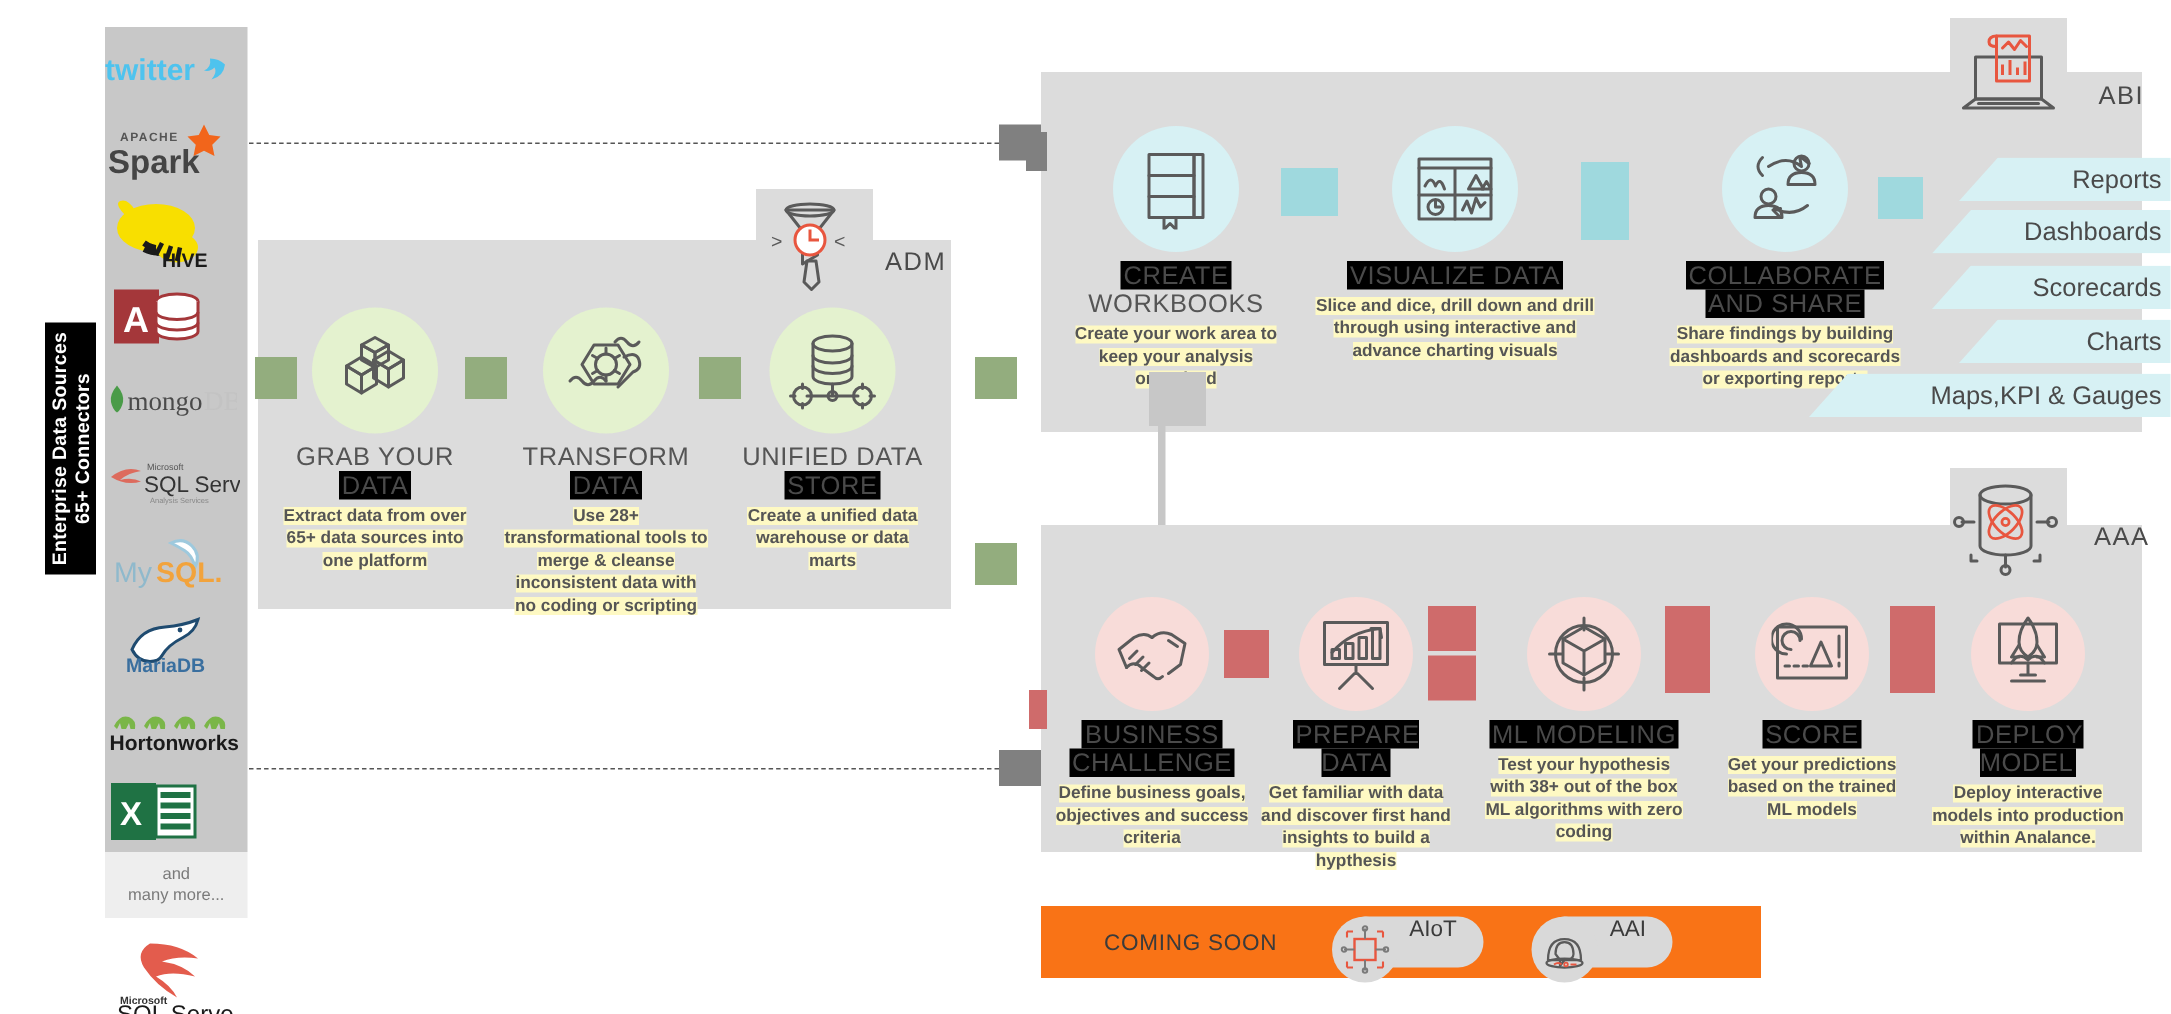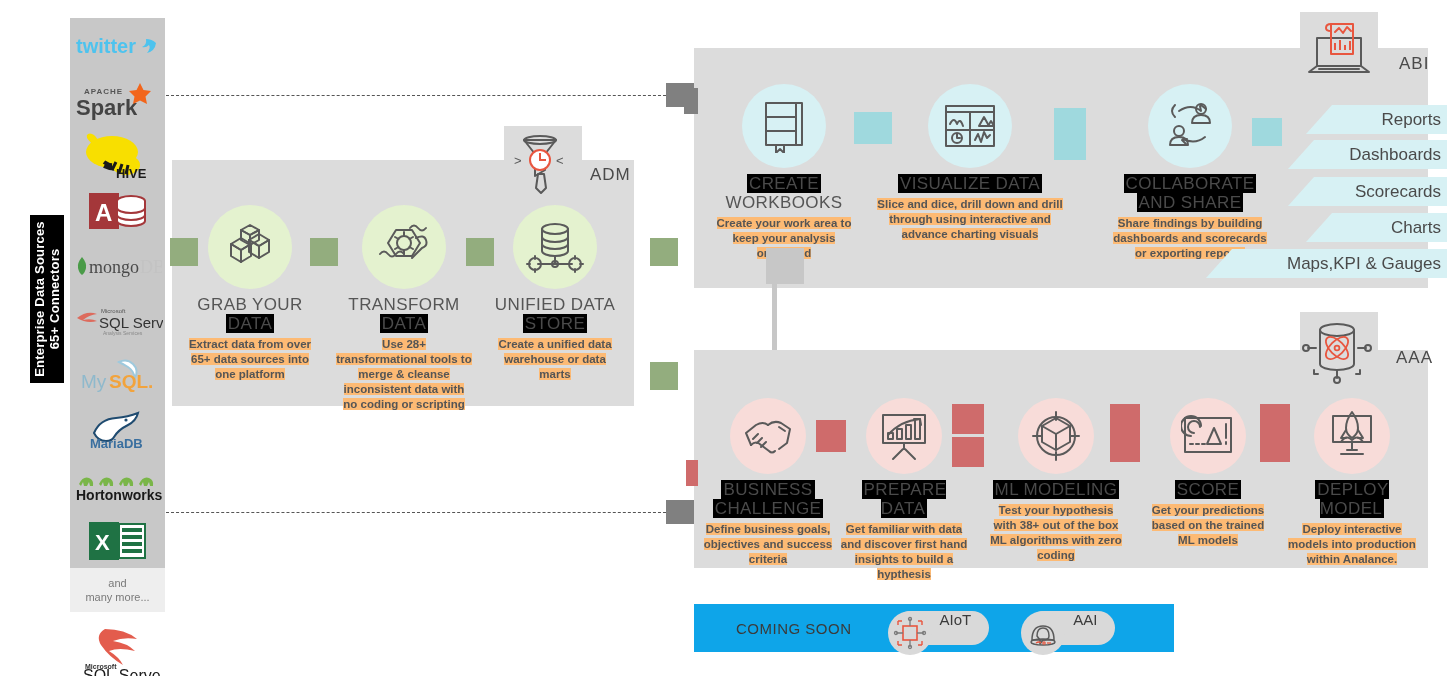--- a/index.html
+++ b/index.html
@@ -19,7 +19,7 @@
   #sidebar-more{left:70px;top:568px;width:95px;height:44px;background:#eeeeee;
             display:flex;flex-direction:column;align-items:center;justify-content:center;
             font-size:11px;color:#7a7a7a;line-height:14px;}
-  .logo{width:95px;height:55px;display:flex;align-items:center;justify-content:center;position:relative;}
+  .logo{width:95px;height:55px;display:flex;align-items:center;position:relative;}
 
   
   .dashline{border-top:1px dashed #555;height:0;}

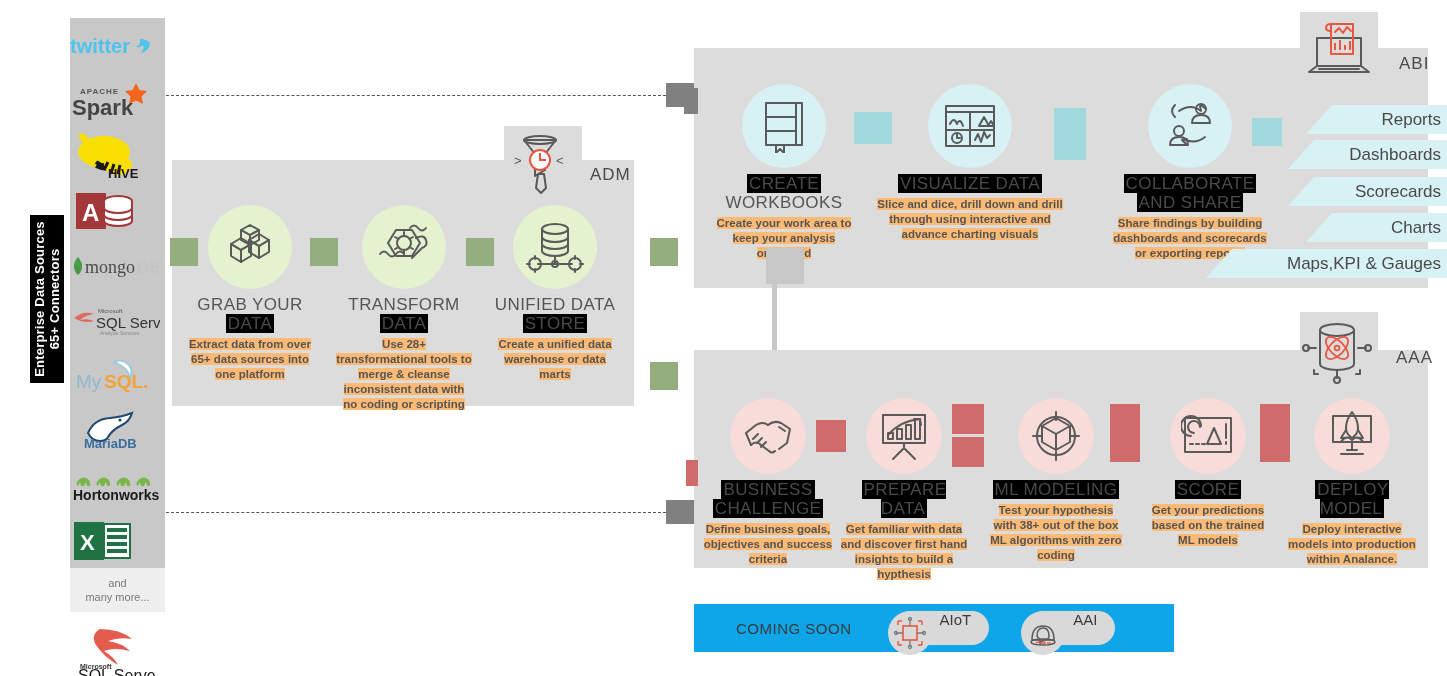--- a/index.html
+++ b/index.html
@@ -42,7 +42,7 @@
               text-transform:uppercase;}
   .card-title .hl{background:#000;color:#4a4a4a;padding:0 2px;}
   .card-desc{font-size:11.5px;line-height:15px;color:#4a4a4a;margin-top:4px;font-weight:bold;}
-  .card-desc .hl{background:#fdba74;color:#555;}
+  .card-desc .hl{background:#fef9c3;color:#555;}
 
   
   .ribbon{background:#d7f1f4;height:29px;display:flex;align-items:center;justify-content:flex-end;

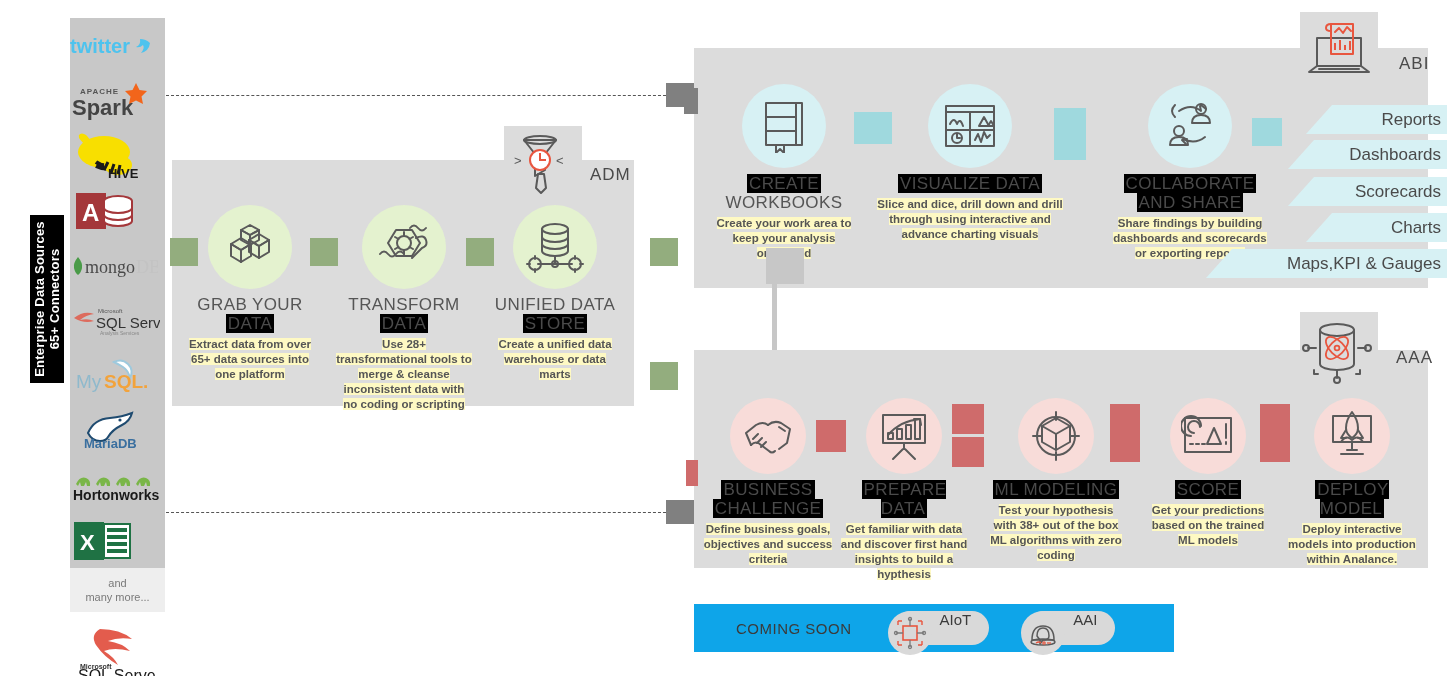--- a/index.html
+++ b/index.html
@@ -54,7 +54,7 @@
   .modtag .mt-label{font-size:17px;color:#4a4a4a;letter-spacing:1px;}
 
   
-  #coming{left:694px;top:604px;width:480px;height:48px;background:#0ea5e9;
+  #coming{left:694px;top:604px;width:480px;height:48px;background:#f97316;
           display:flex;align-items:center;}
   #coming .cs-label{font-size:15px;color:#3b3b3b;letter-spacing:.5px;margin-left:42px;}
   .pill{height:34px;background:#d9d9d9;border-radius:17px;display:flex;

